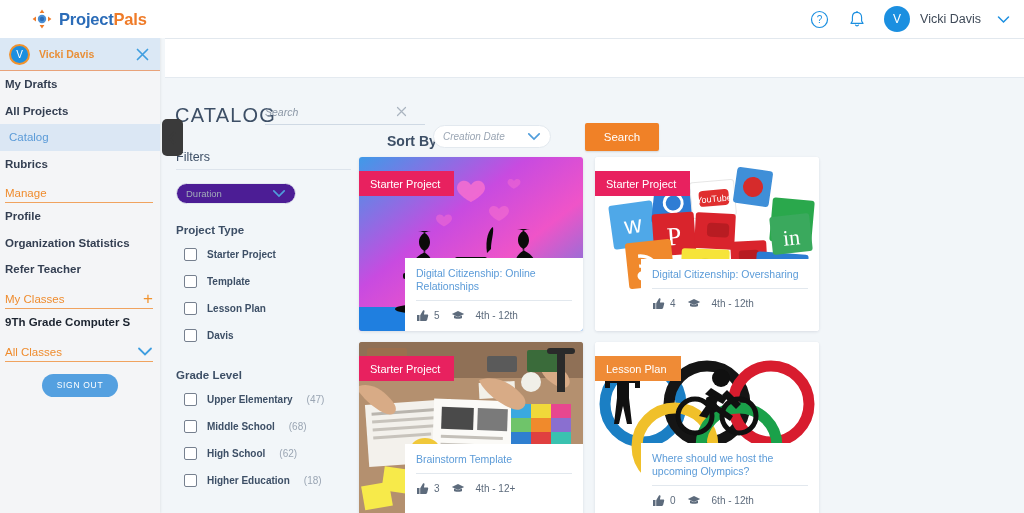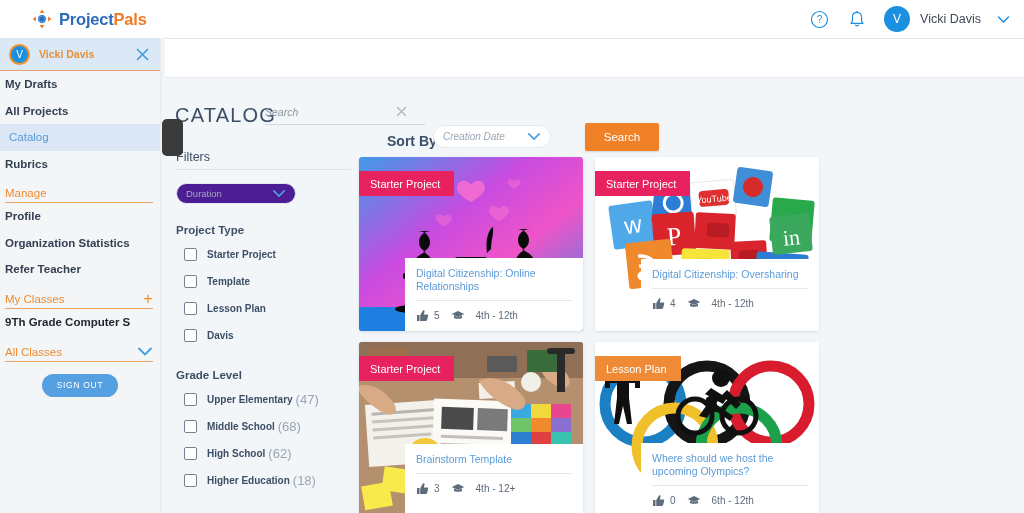--- a/index.html
+++ b/index.html
@@ -148,7 +148,7 @@
     background: #fff; margin-left: 8px; cursor: pointer;
   }
   .flabel { font-size: 10px; color: #3d4f66; margin-left: 10px; font-weight: bold; }
-  .fcount { font-size: 13px; color: #9aa5b3; margin-left: 3px; font-weight: normal; }
+  .fcount { font-size: 10px; color: #9aa5b3; margin-left: 14px; font-weight: normal; }
 
   
   .grid { position: absolute; top: 80px; left: 194px; width: 660px; }

